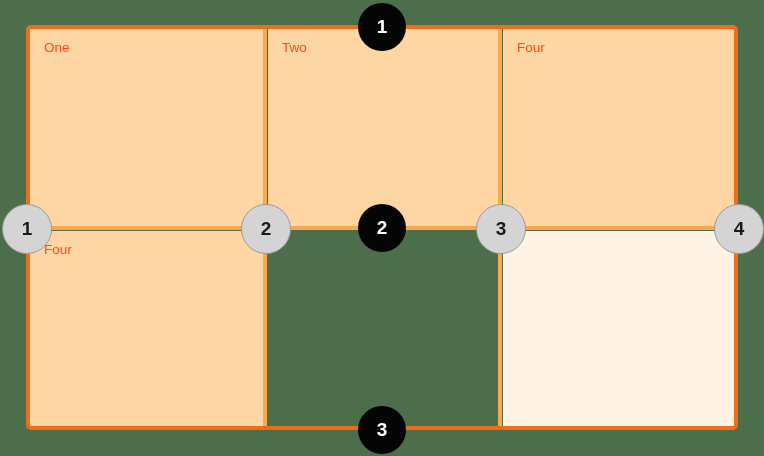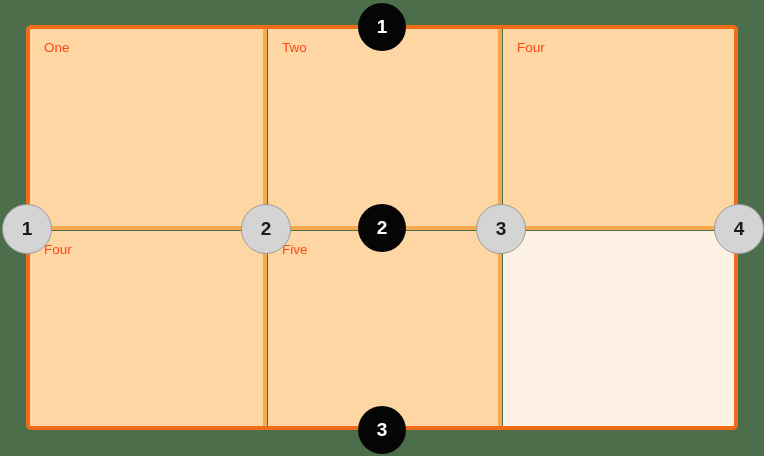--- a/index.html
+++ b/index.html
@@ -127,9 +127,6 @@
   <div id="cell-four" class="cell">
     <span class="cell-label">Four</span>
   </div>
-  <div id="cell-five" class="cell">
-    <span class="cell-label">Five</span>
-  </div>
   <div id="cell-six" class="cell empty">
     <span class="cell-label"></span>
   </div>

